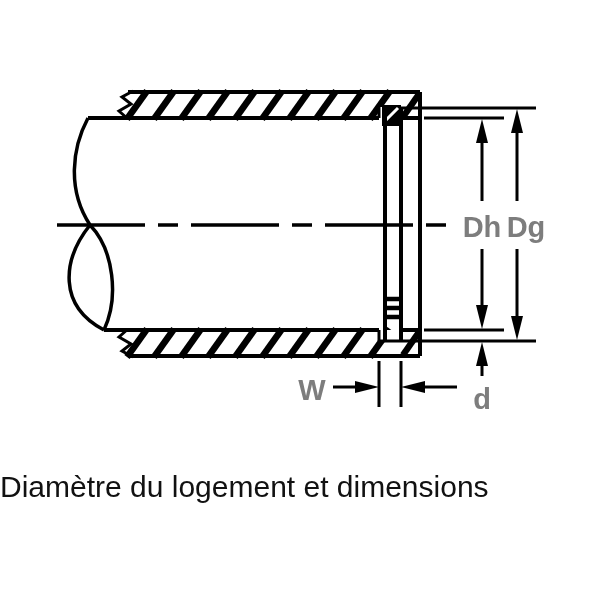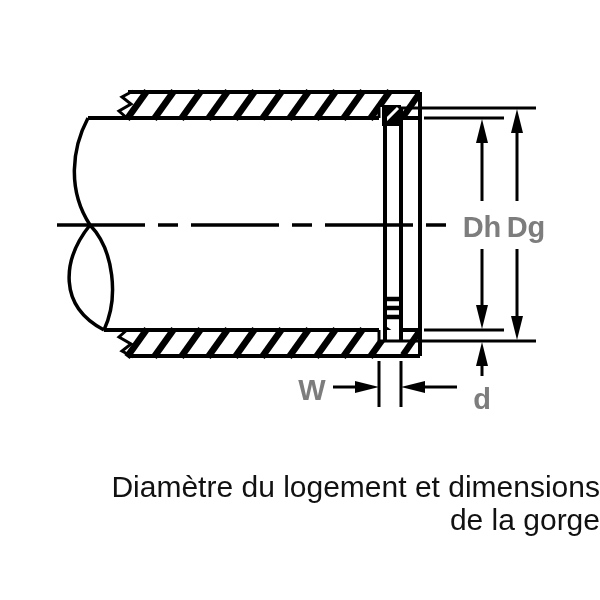--- a/index.html
+++ b/index.html
@@ -21,7 +21,7 @@
   }
   .centerline{stroke:#000000;stroke-width:3.5;fill:none;stroke-dasharray:88 13 20 13;}
   .caption{
-    position:absolute;left:0;top:470px;width:600px;text-align:right;
+    position:absolute;left:0;top:470px;width:600px;text-align:left;
     font-size:30px;line-height:33px;color:#111111;
   }
 </style>

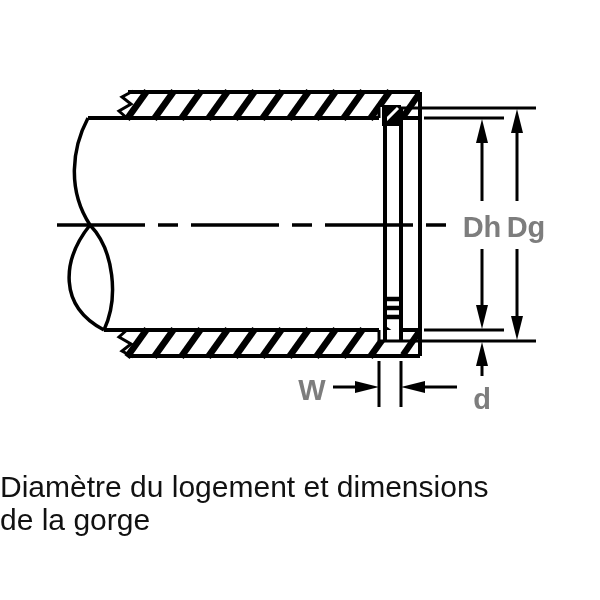--- a/index.html
+++ b/index.html
@@ -122,7 +122,6 @@
 
 <div class="caption">
   <div>Diamètre du logement et dimensions</div>
-  <div>de la gorge</div>
 </div>
 
 </body></html>

